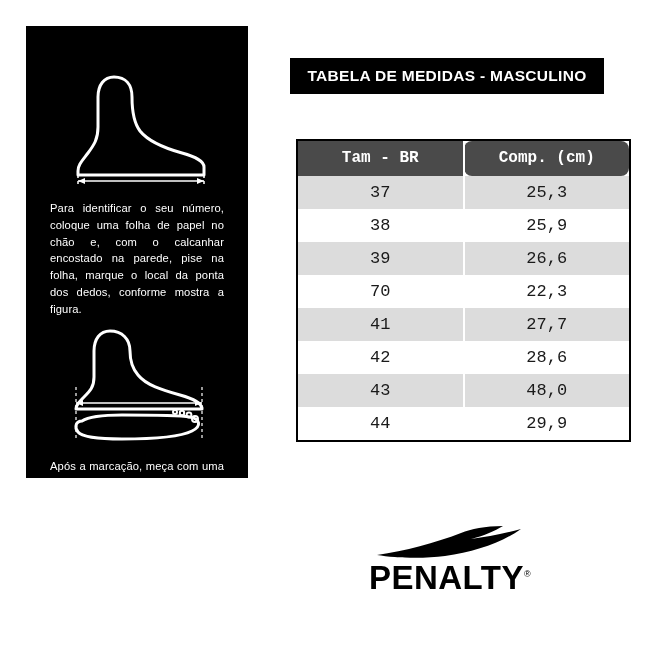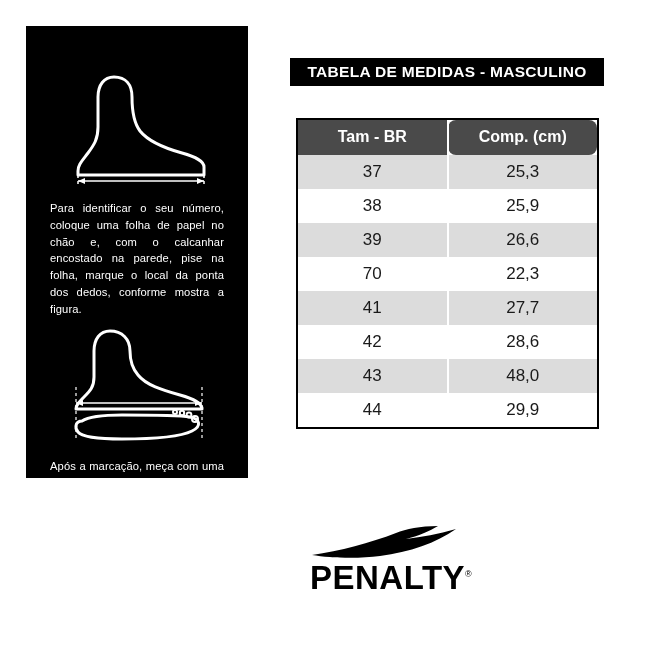--- a/index.html
+++ b/index.html
@@ -66,7 +66,7 @@
     left: 0;
     top: 32px;
     width: 314px;
-    height: 28px;
+    height: 36px;
     background: #000000;
     color: #ffffff;
     display: flex;

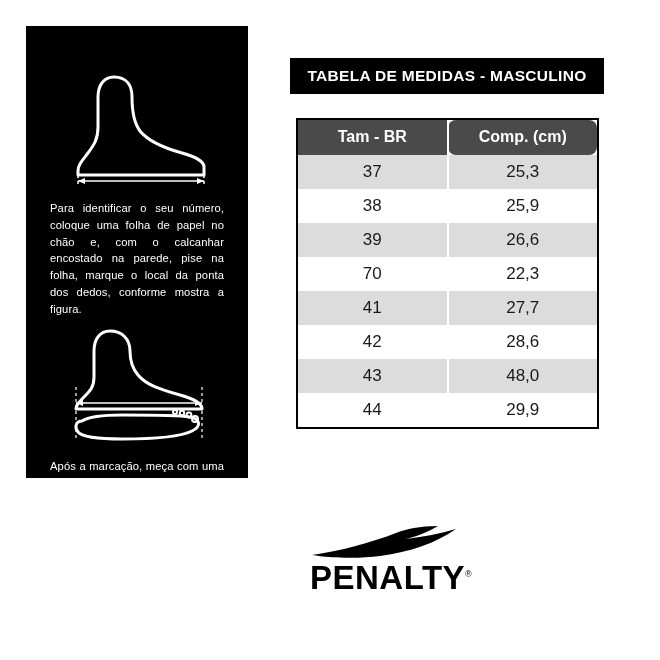--- a/index.html
+++ b/index.html
@@ -80,10 +80,11 @@
   .table-wrap {
     position: absolute;
     left: 6px;
-    top: 92px;
-    width: 303px;
+    top: 113px;
+    width: 335px;
     border: 2px solid #000000;
     box-sizing: border-box;
+    font-family: Liberation Mono, monospace;
   }
   table.size-table {
     width: 100%;

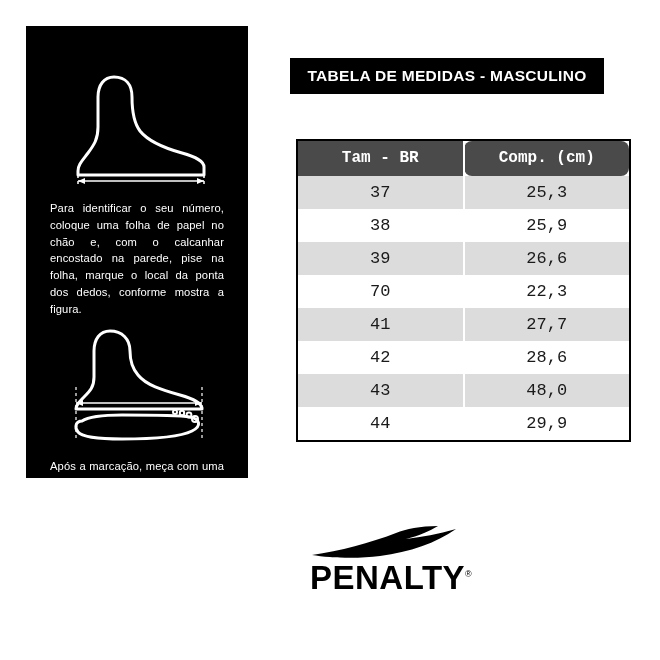--- a/index.html
+++ b/index.html
@@ -122,7 +122,7 @@
     height: 90px;
     display: flex;
     flex-direction: column;
-    align-items: flex-start;
+    align-items: center;
     justify-content: center;
   }
   .brand-mark { width: 150px; height: 34px; }

